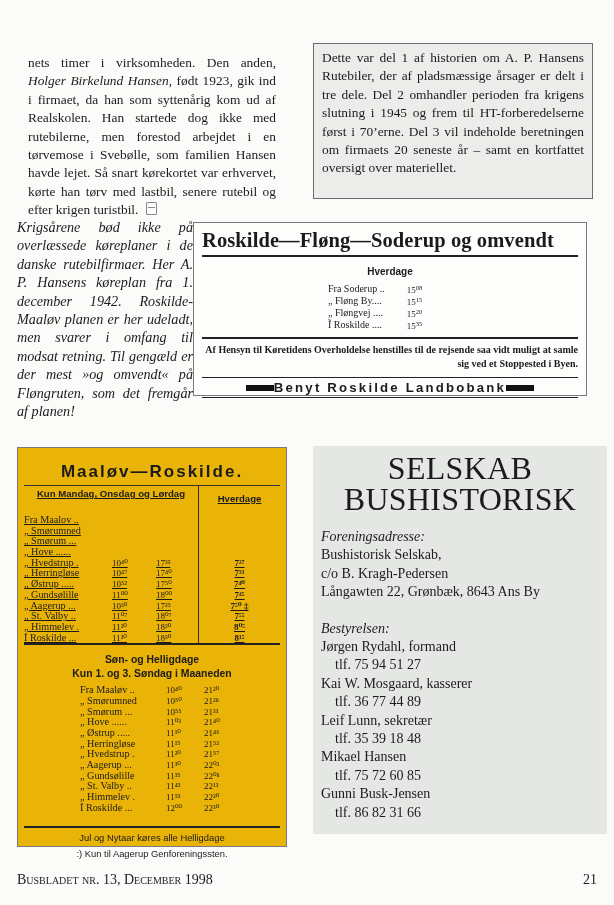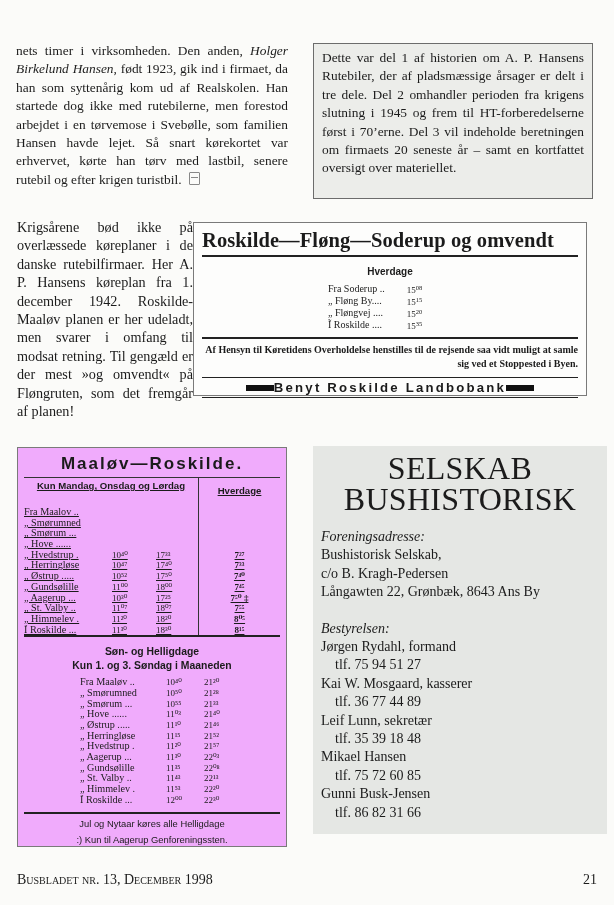--- a/index.html
+++ b/index.html
@@ -11,7 +11,7 @@
 
   
   .article { left: 16px; top: 42px; width: 272px; font-size: 13.4px; line-height: 18.4px; text-align: justify; }
-  .article p { margin: 0; }
+  .article p { margin: 12px; }
   .article .it { font-style: italic; }
   .endmark { display: inline-block; width: 9px; height: 11px; border: 1px solid #888; border-radius: 1px; margin-left: 8px; vertical-align: -1px; position: relative; }
   .endmark::after { content: ""; position: absolute; left: 1px; right: 1px; top: 4px; border-top: 1px solid #888; }

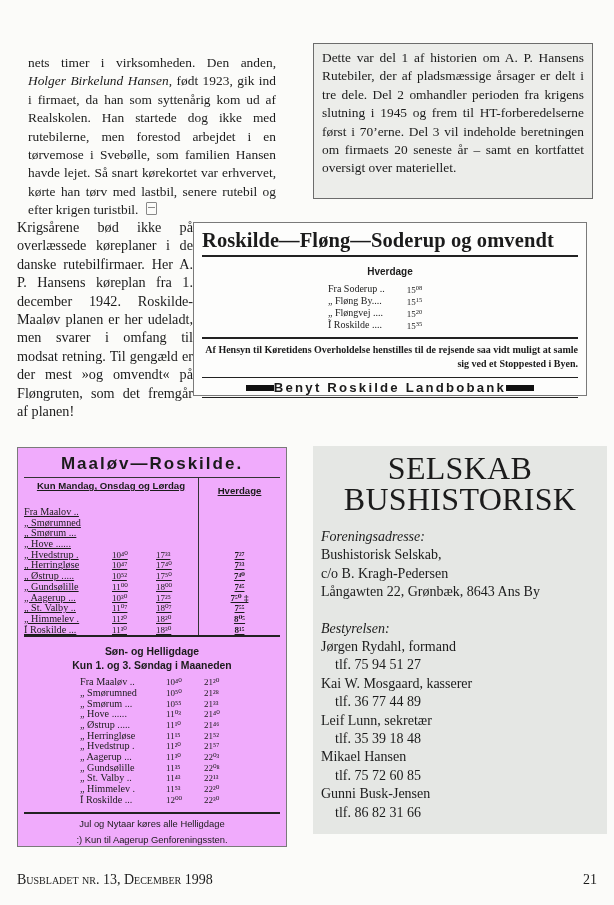--- a/index.html
+++ b/index.html
@@ -20,7 +20,7 @@
   .note { left: 313px; top: 43px; width: 280px; height: 156px; background: #ecedea; border: 1px solid #6c6c6c; box-sizing: border-box; padding: 5px 8px; font-size: 13.4px; line-height: 18.4px; text-align: justify; }
 
   
-  .caption { left: 17px; top: 218px; width: 176px; font-size: 14.2px; line-height: 18.4px; text-align: justify; }
+  .caption { left: 17px; top: 218px; width: 176px; font-style: italic; font-size: 14.2px; line-height: 18.4px; text-align: justify; }
 
   
   .ad1 { left: 193px; top: 222px; width: 394px; height: 174px; background: #fdfdfc; border: 1px solid #7a7a7a; box-sizing: border-box; padding: 4px 8px 0 8px; }

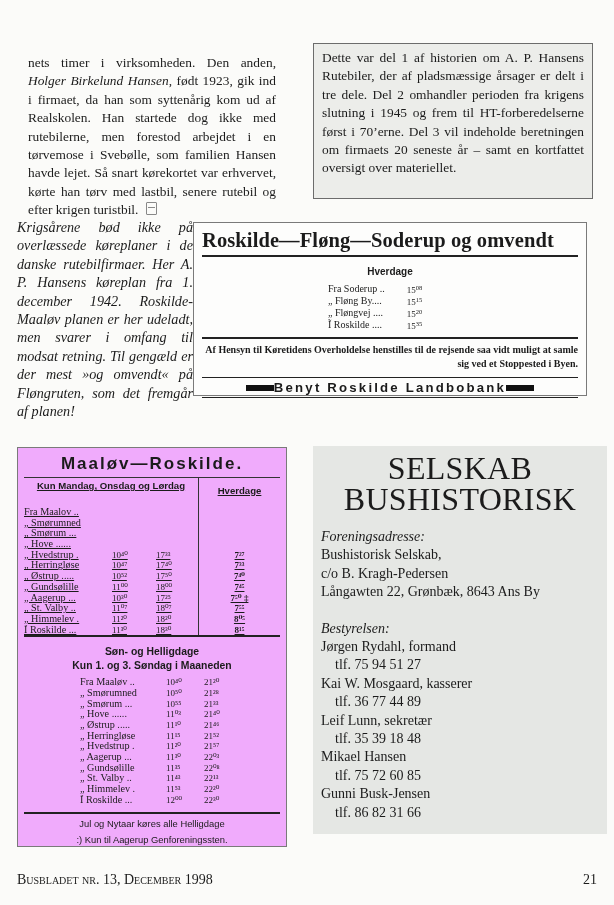--- a/index.html
+++ b/index.html
@@ -38,7 +38,7 @@
   .bar { display: inline-block; width: 28px; height: 6px; background: #111; }
 
   
-  .ad2 { left: 17px; top: 447px; width: 270px; height: 400px; background: #f0abfc; border: 1px solid #7a7a7a; box-sizing: border-box; padding: 4px 6px 0 6px; }
+  .ad2 { left: 17px; top: 447px; width: 270px; height: 400px; background: #eab308; border: 1px solid #7a7a7a; box-sizing: border-box; padding: 12px 6px 0 6px; }
   .ad2 .title { font-family: "Liberation Sans", sans-serif; font-weight: bold; font-size: 17px; letter-spacing: 2px; text-align: center; line-height: 24px; margin-bottom: 1px; }
   .ad2 .grid { display: flex; border-top: 1px solid #333; text-decoration: underline; }
   .ad2 .left { width: 174px; border-right: 1px solid #333; font-size: 10.5px; }

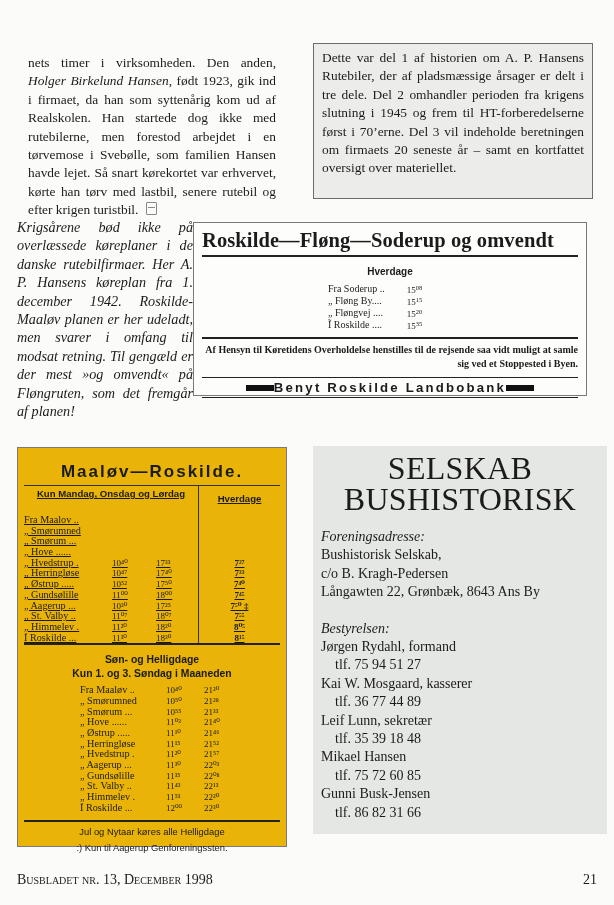--- a/index.html
+++ b/index.html
@@ -51,7 +51,7 @@
   .ad2 .right .row { justify-content: center; font-weight: bold; font-size: 9px; }
   .ad2 .spacer { height: 42.8px; }
   .ad2 .sun-head { font-family: "Liberation Sans", sans-serif; font-weight: bold; font-size: 10.4px; text-align: center; line-height: 14px; margin-top: 8px; }
-  .ad2 .sun { margin: 4px 0 6px 56px; }
+  .ad2 .sun { margin: 4px 0 12px 56px; }
   .ad2 .sun .row .stn { width: 86px; }
   .ad2 .sun .row .c1 { width: 38px; }
   .ad2 .foot { font-family: "Liberation Sans", sans-serif; font-size: 9.4px; text-align: center; line-height: 16px; margin-top: 0; }

